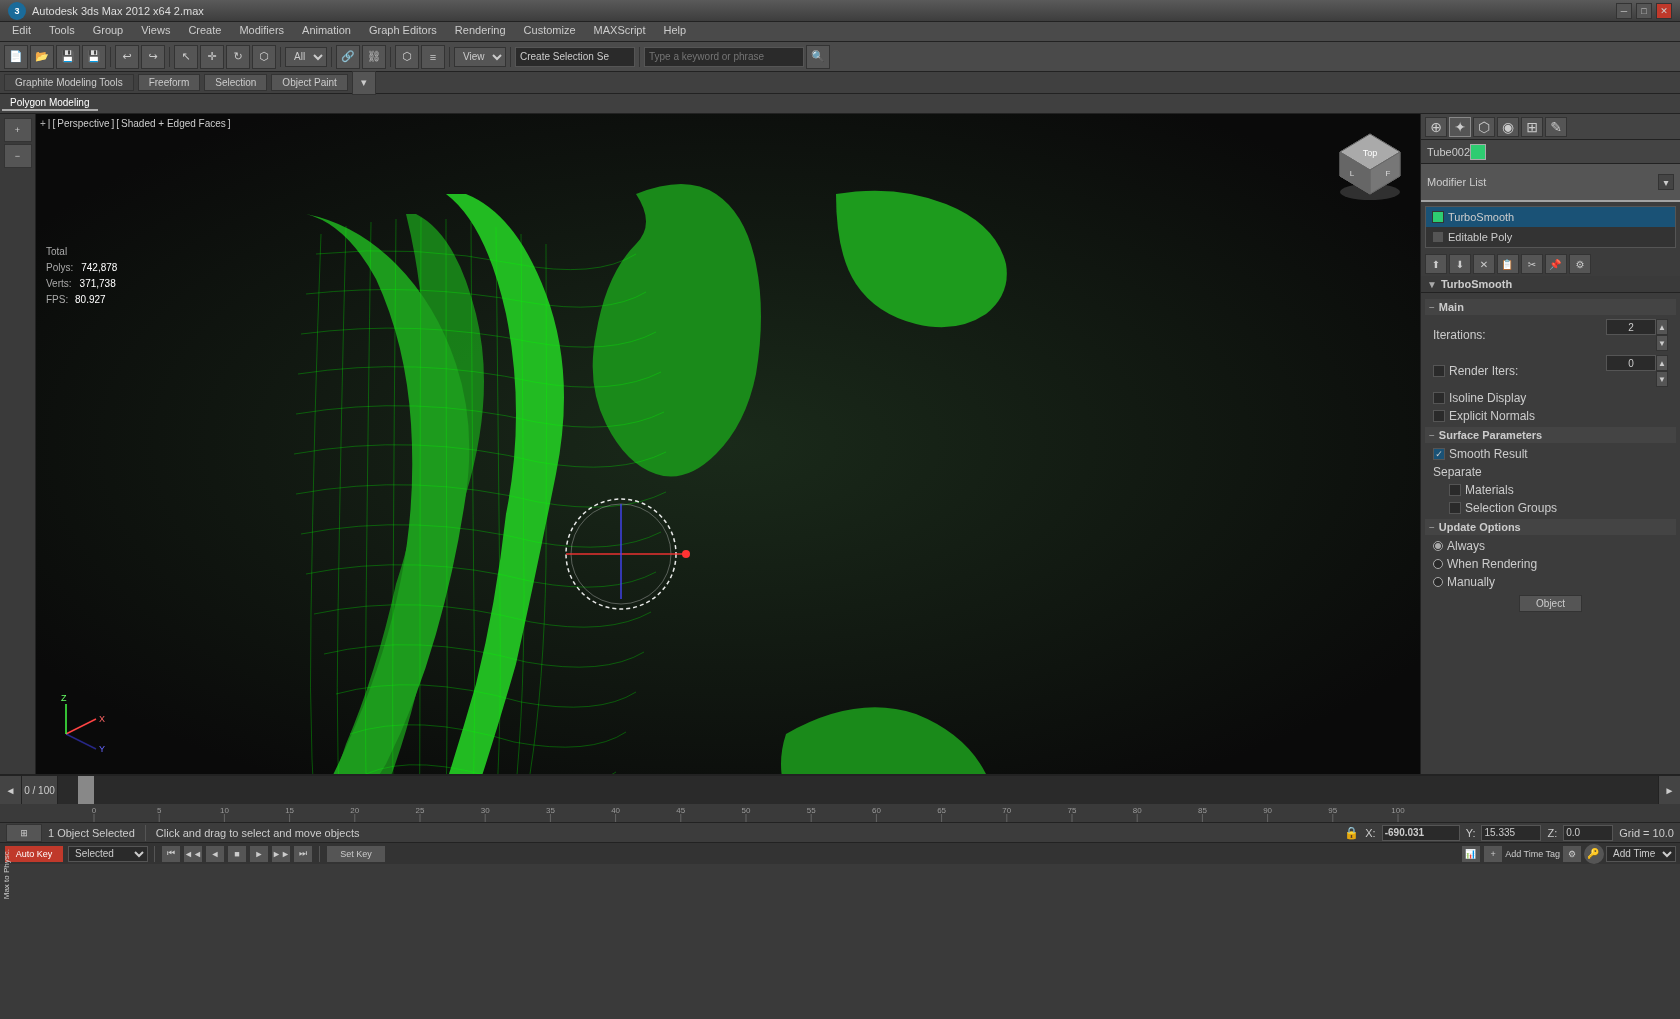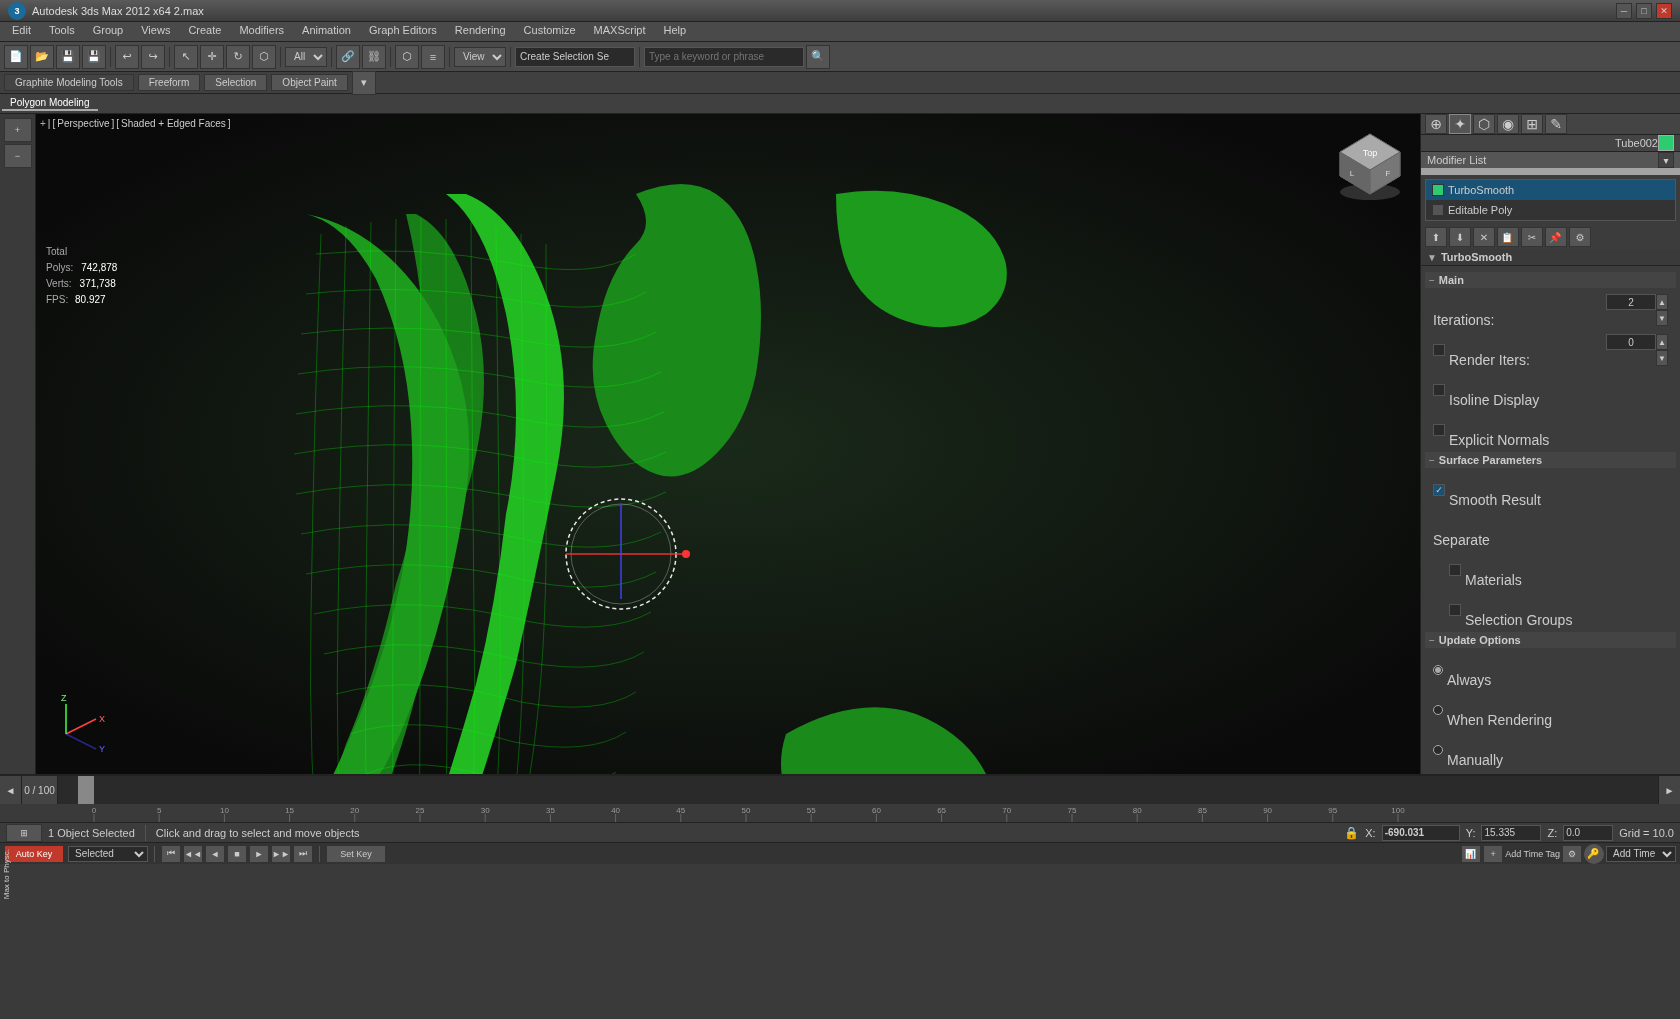--- a/index.html
+++ b/index.html
@@ -102,7 +102,7 @@
       background: #444;
       display: flex;
       align-items: center;
-      justify-content: flex-end;
+      justify-content: flex-start;
       padding: 0 6px;
       border-bottom: 1px solid #222;
     }

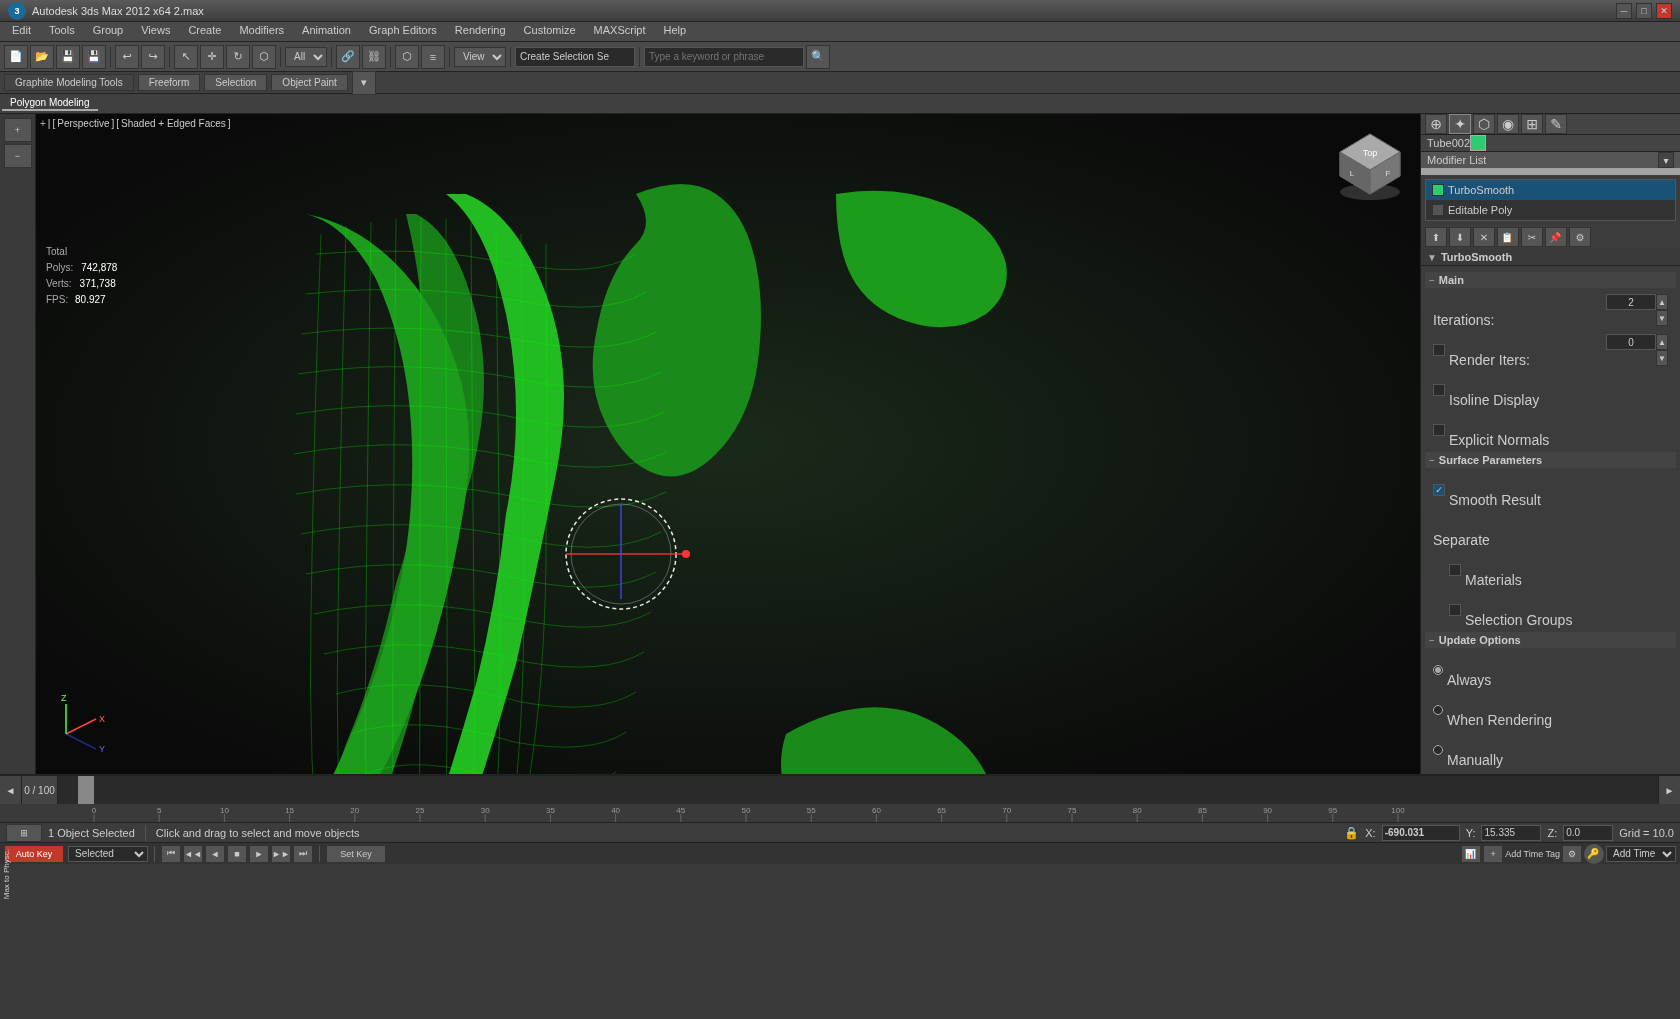--- a/index.html
+++ b/index.html
@@ -117,7 +117,7 @@
       padding: 0 6px;
       color: #ccc;
       font-size: 11px;
-      border-bottom: 7px solid #a3a3a3;
+      border-bottom: 2px solid #a3a3a3;
       justify-content: space-between;
     }
 

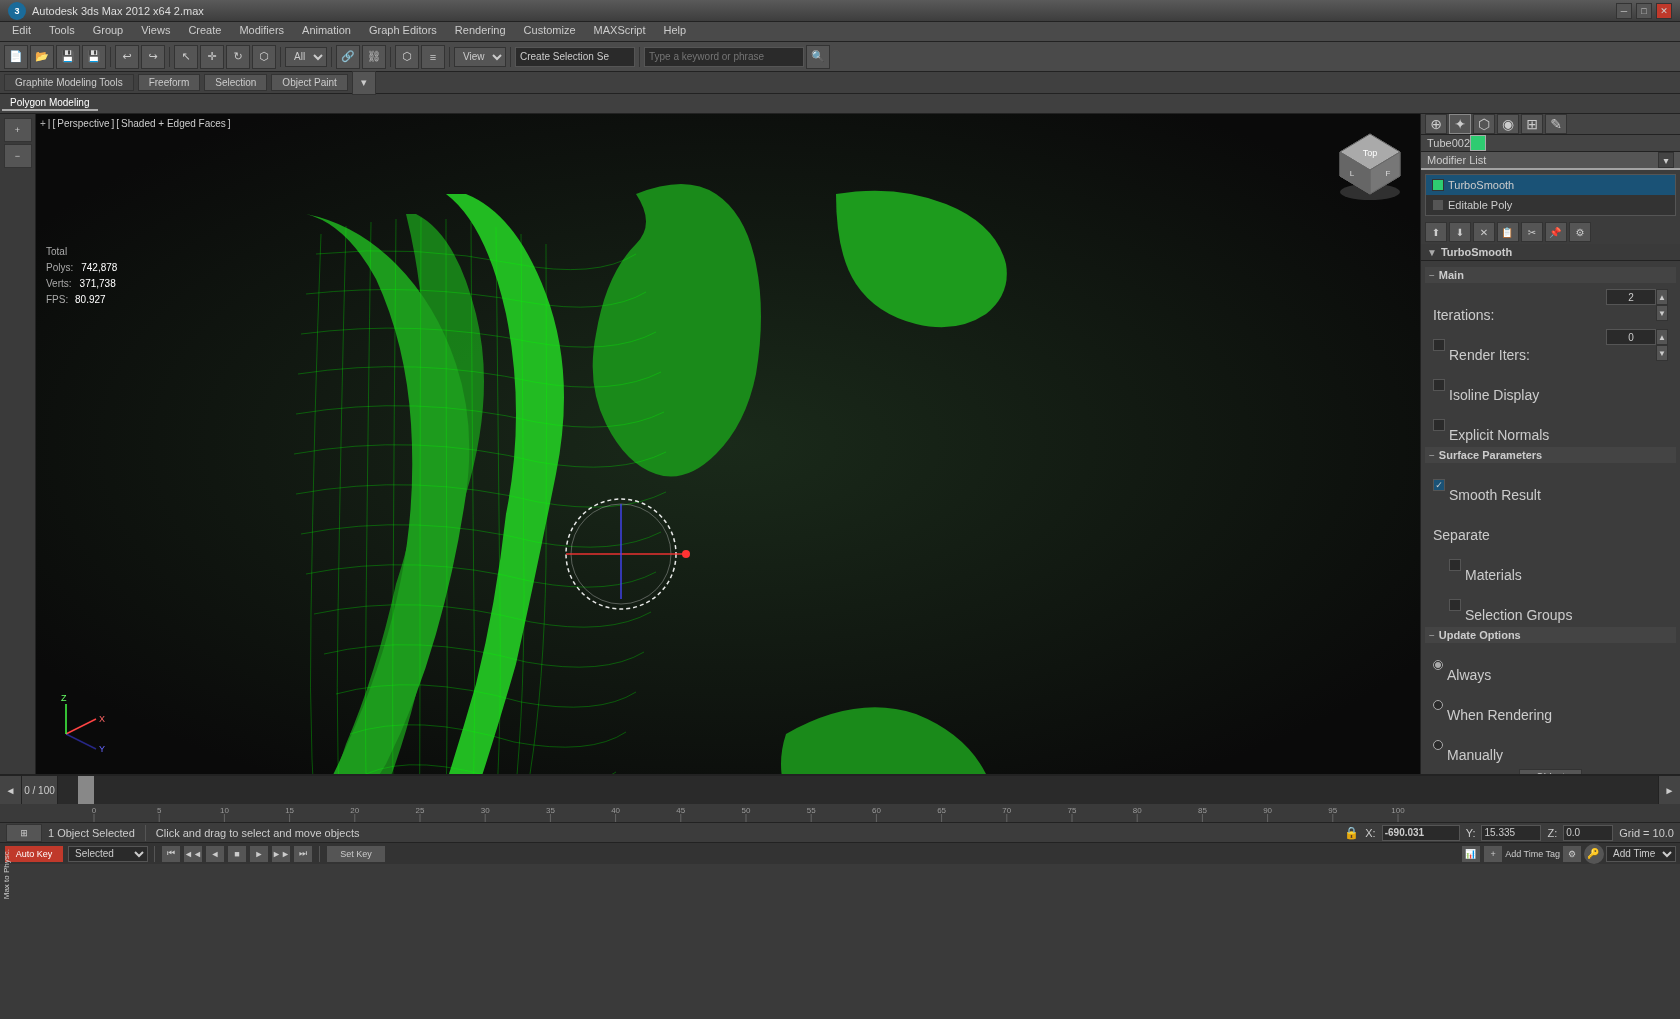--- a/index.html
+++ b/index.html
@@ -173,7 +173,7 @@
       padding: 2px 8px;
       gap: 4px;
     }
-    .prop-label { color: #ccc; font-size: 14px; flex: 1; margin-top: 20px; }
+    .prop-label { color: #ccc; font-size: 12px; flex: 1; }
     .prop-value {
       width: 50px;
       height: 16px;

